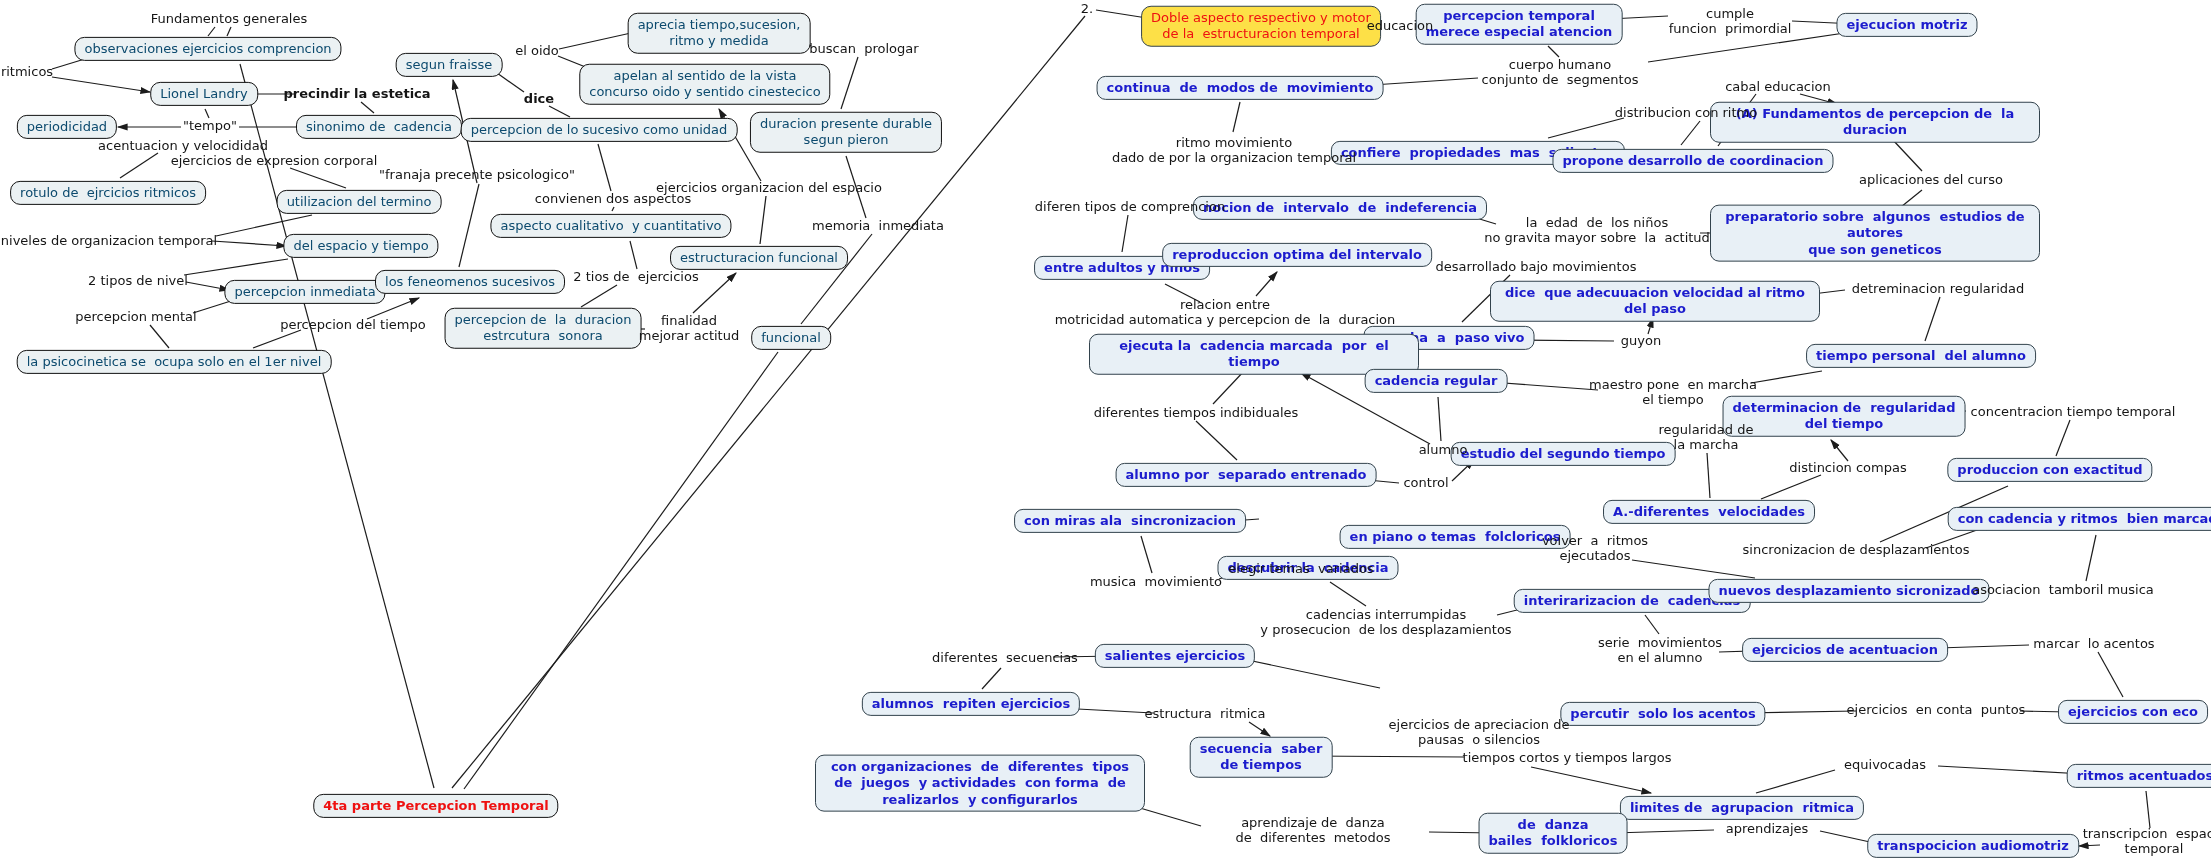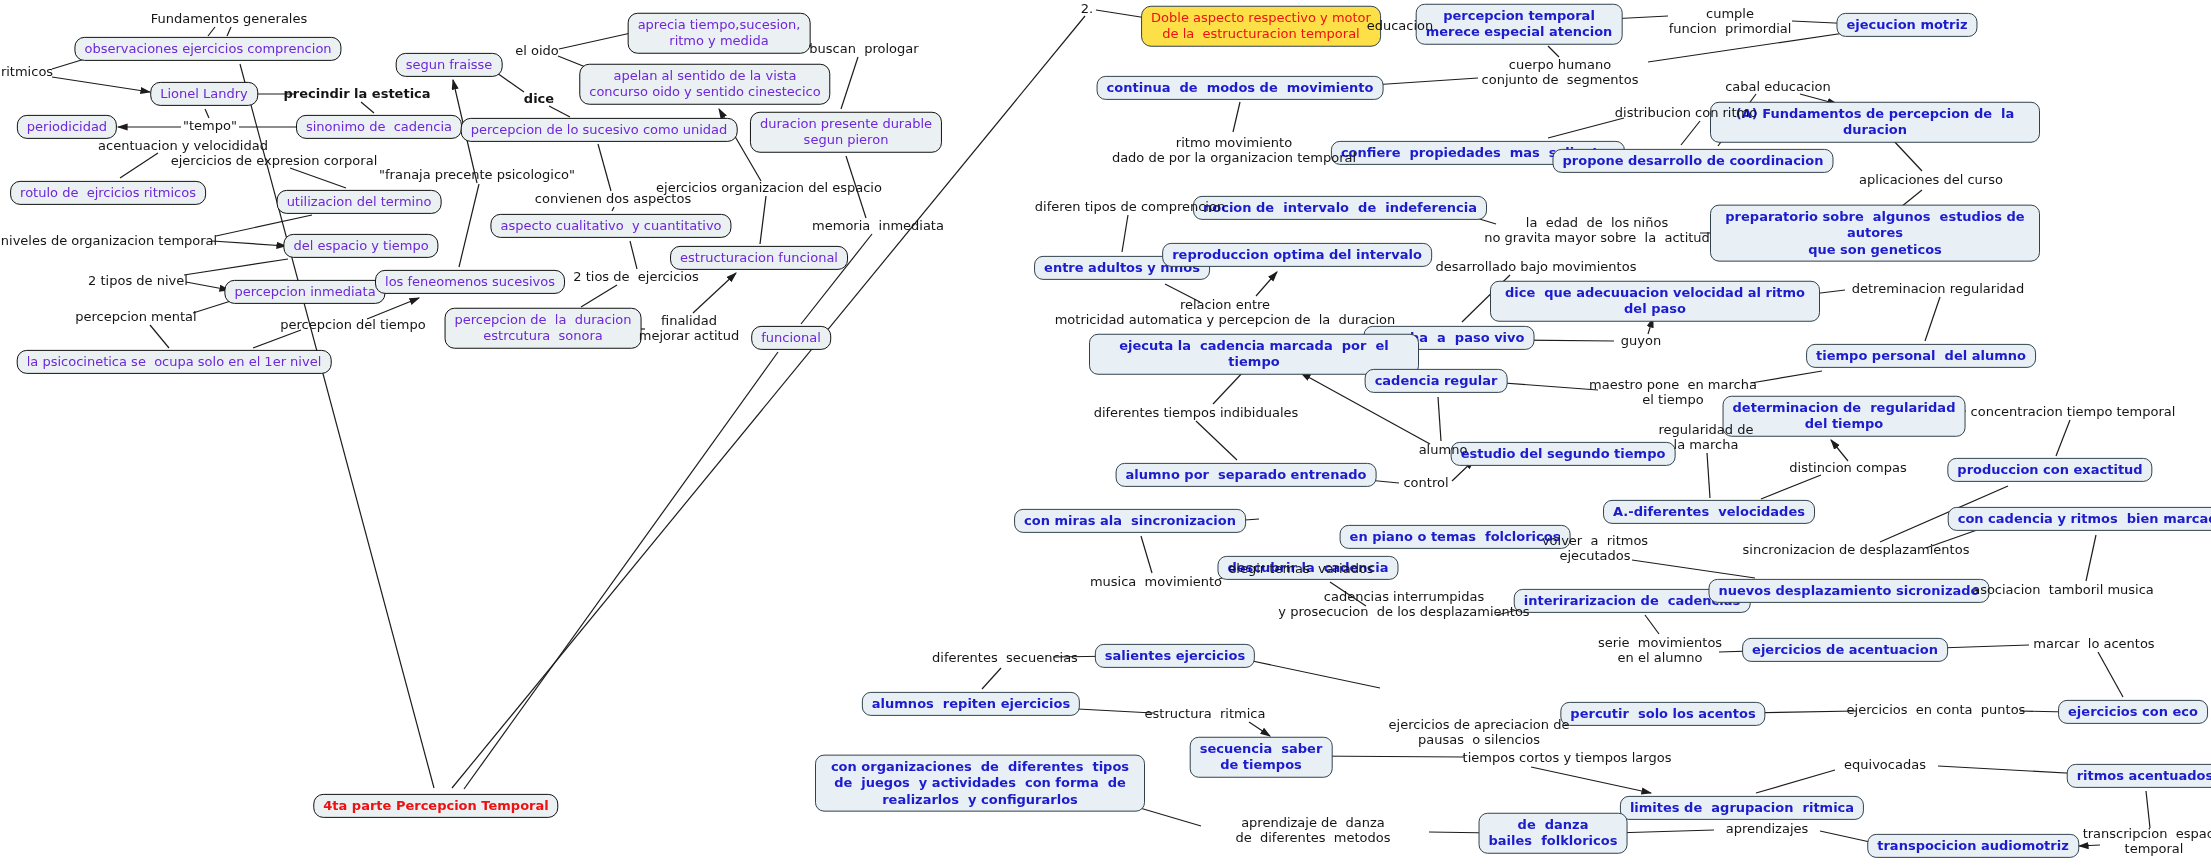--- a/index.html
+++ b/index.html
@@ -21,7 +21,7 @@
     padding:3px 9px;
     font-size:13px;
     line-height:1.25;
-    color:#6d28d9;
+    color:#0c4a6e;
     text-align:center;
     white-space:pre-wrap;
     width:max-content;

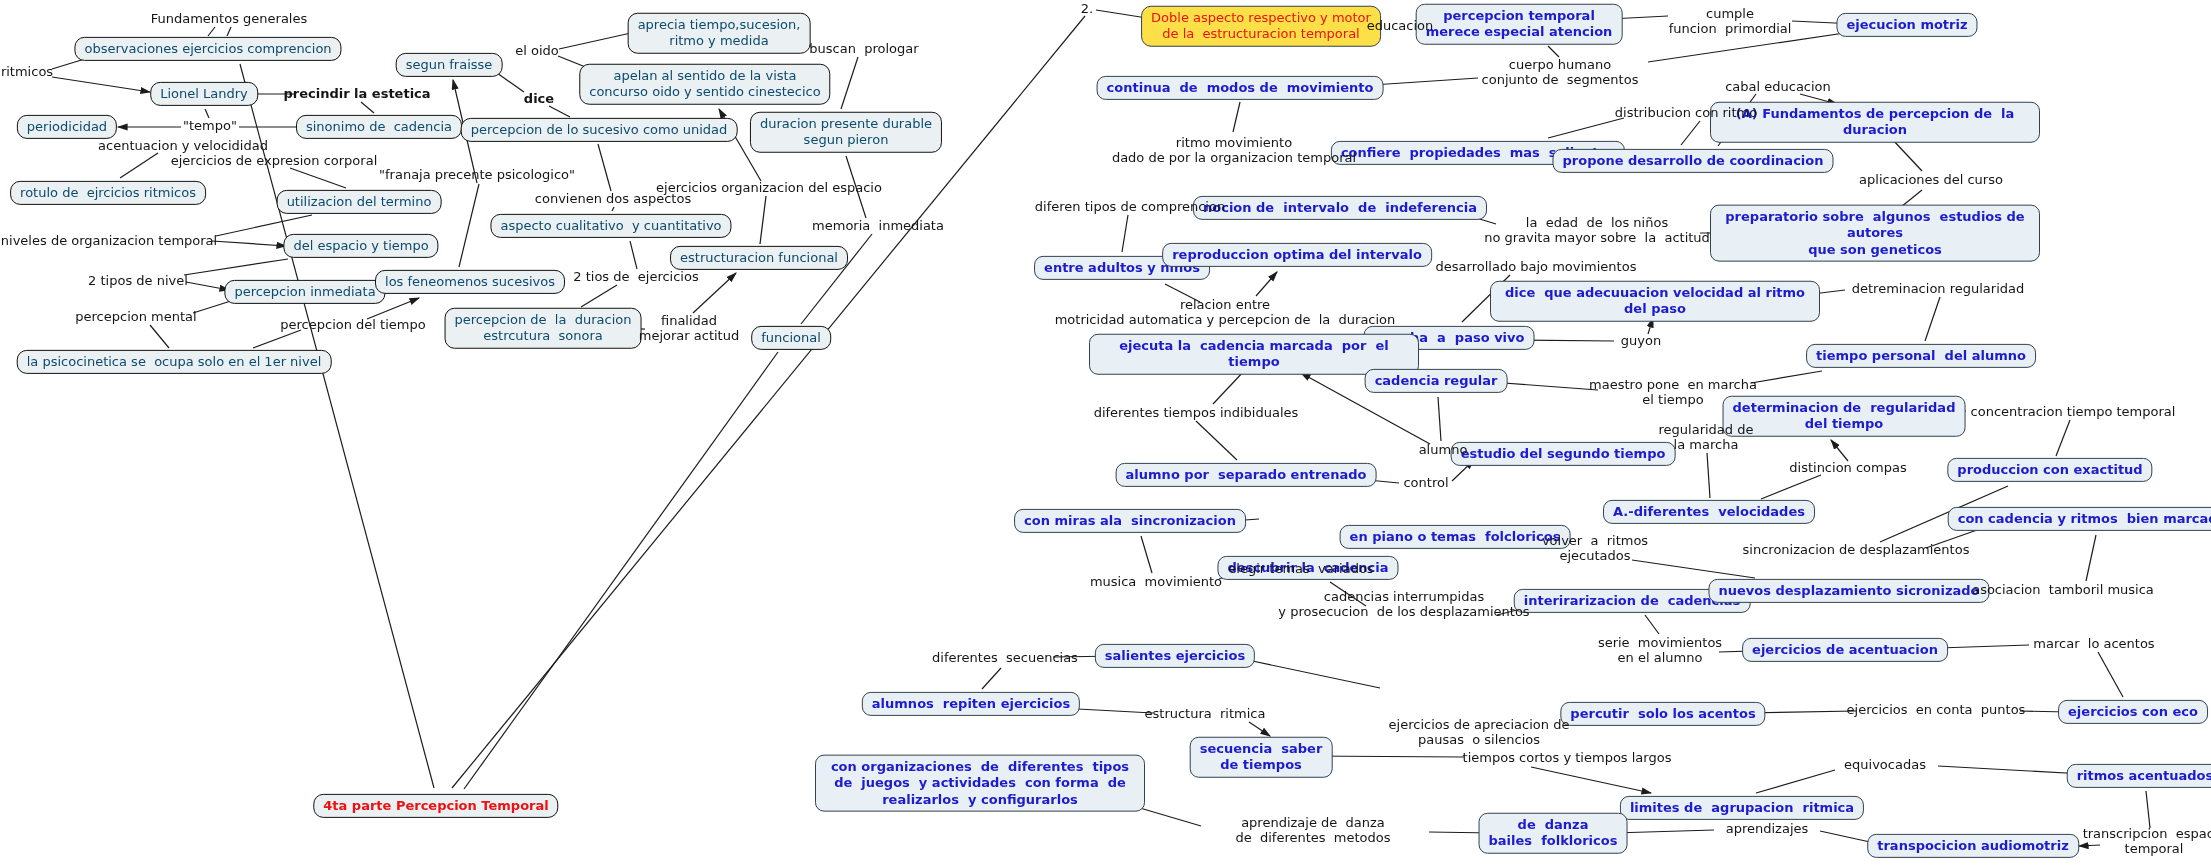--- a/index.html
+++ b/index.html
@@ -313,7 +313,7 @@
       <div class="lbl" style="left: 1856px; top: 550px;">sincronizacion de desplazamientos</div>
       <div class="lbl" style="left: 2063px; top: 590px;">asociacion  tamboril musica</div>
       <div class="lbl" style="left: 1156px; top: 582px;">musica  movimiento</div>
-      <div class="lbl" style="left: 1386px; top: 604px; margin-left: 18px;">cadencias interrumpidas
+      <div class="lbl" style="left: 1386px; top: 622px;">cadencias interrumpidas
 y prosecucion  de los desplazamientos</div>
       <div class="lbl" style="left: 1660px; top: 650px;">serie  movimientos
 en el alumno</div>

